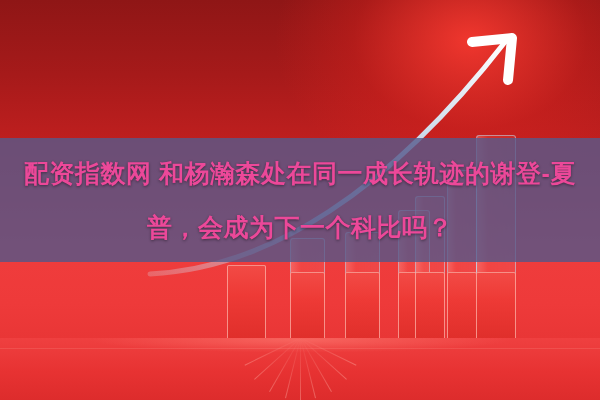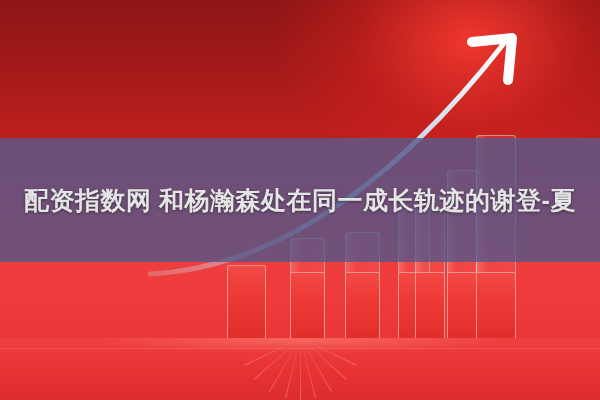--- a/index.html
+++ b/index.html
@@ -135,7 +135,7 @@
     align-items: center;
     justify-content: center;
     gap: 20px;
-    color: #e5e5e5;
+    color: #ec4899;
     font-size: 25px;
     font-weight: bold;
     letter-spacing: 0.5px;

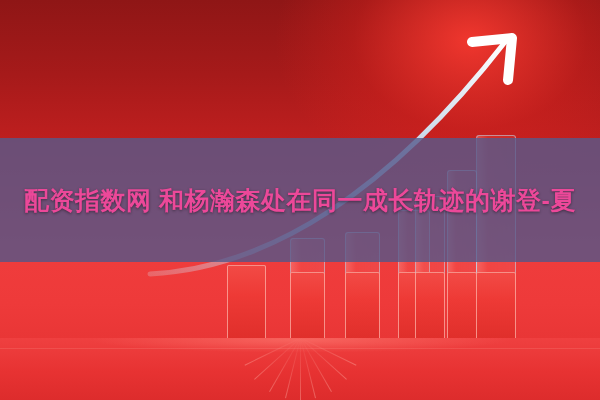--- a/index.html
+++ b/index.html
@@ -214,6 +214,7 @@
   <div class="band"></div>
   <div class="headline">
     <span class="line">配资指数网 和杨瀚森处在同一成长轨迹的谢登-夏</span>
+    <span class="line">普，会成为下一个科比吗？</span>
   </div>
 
 </div>

